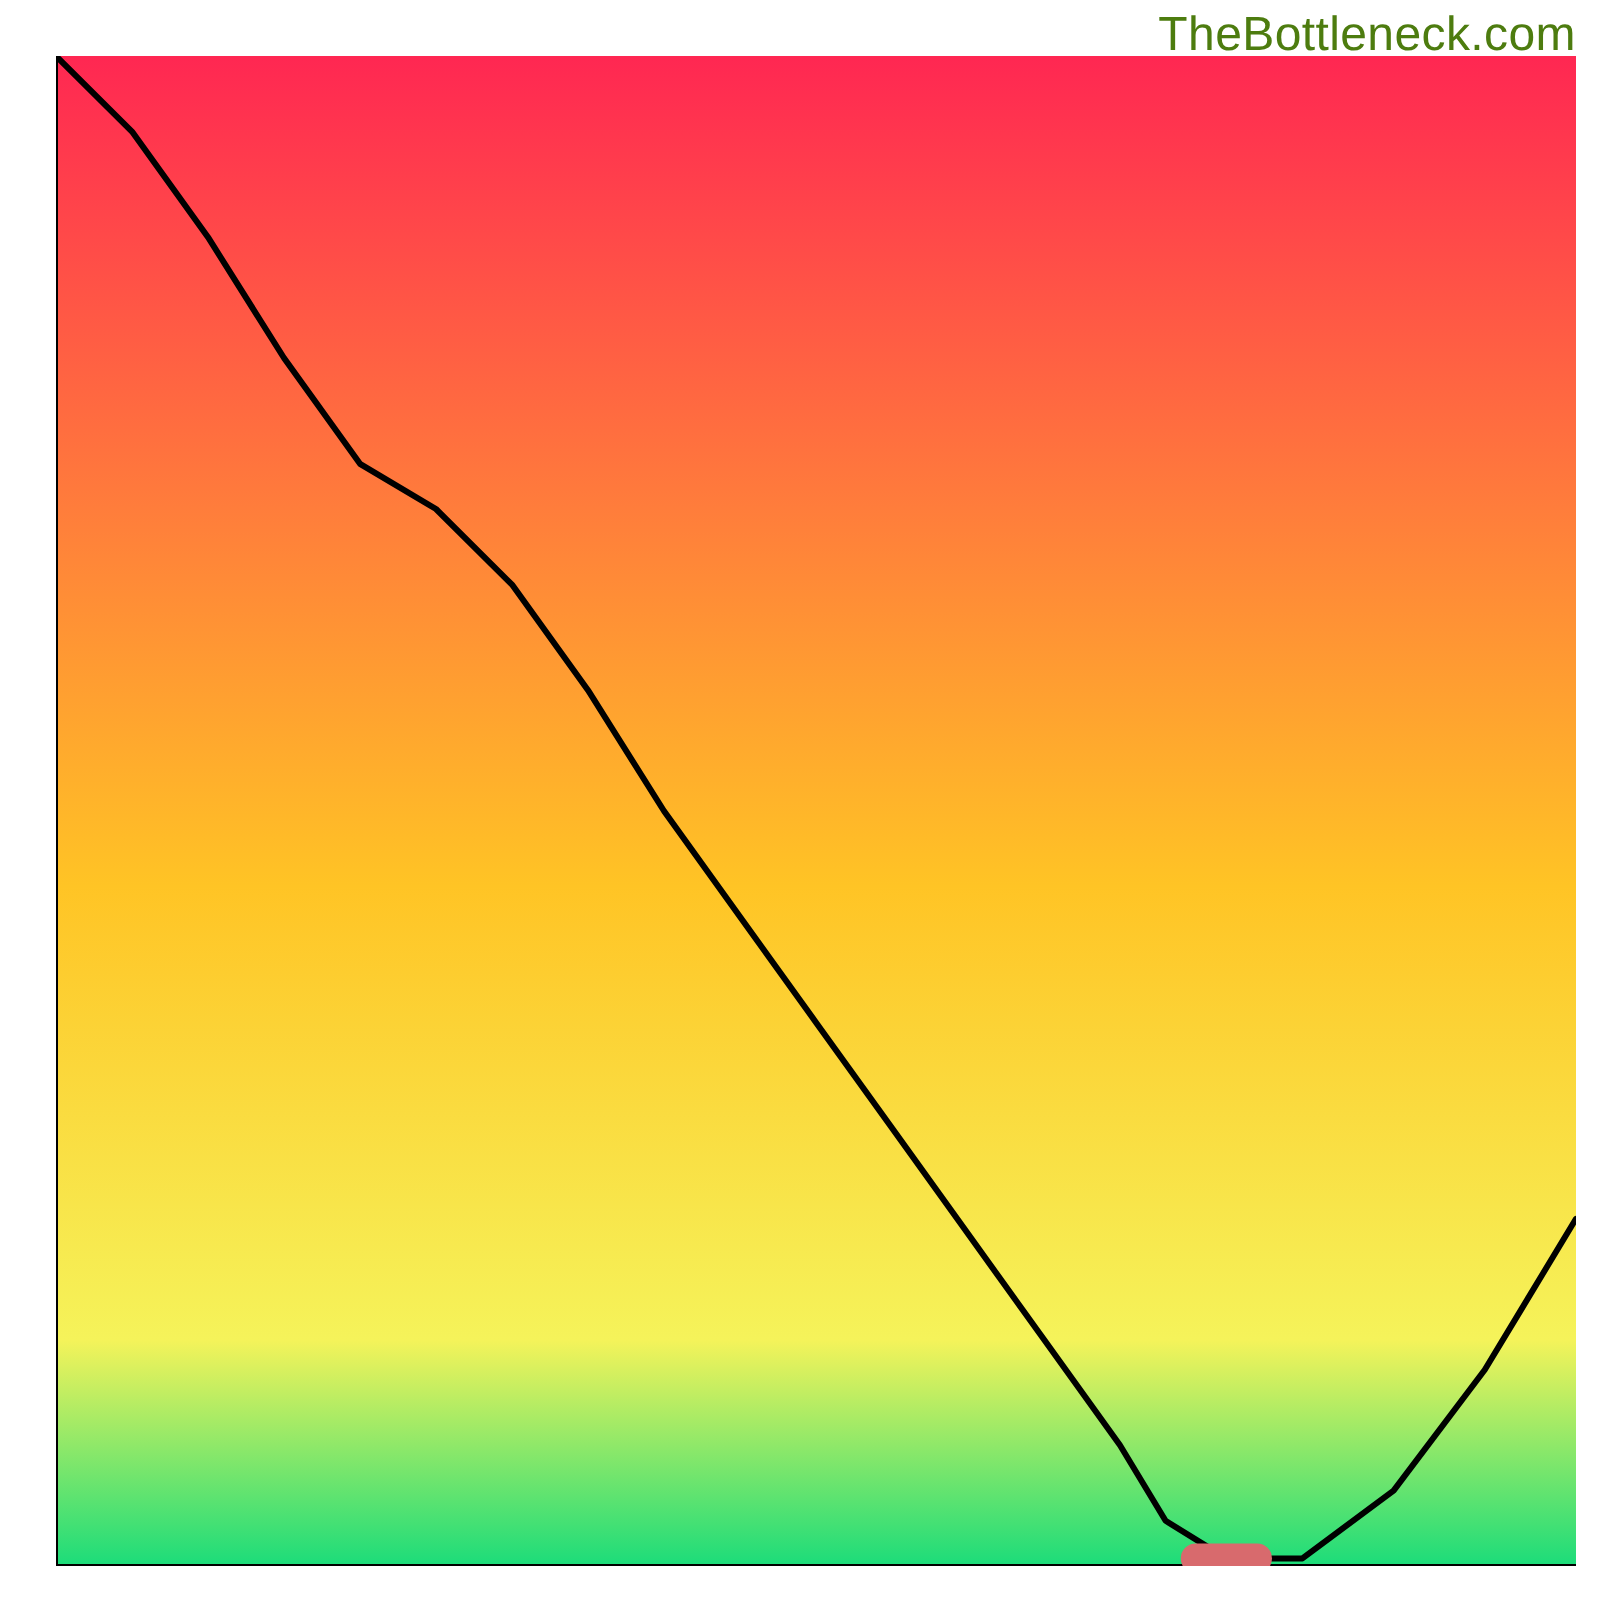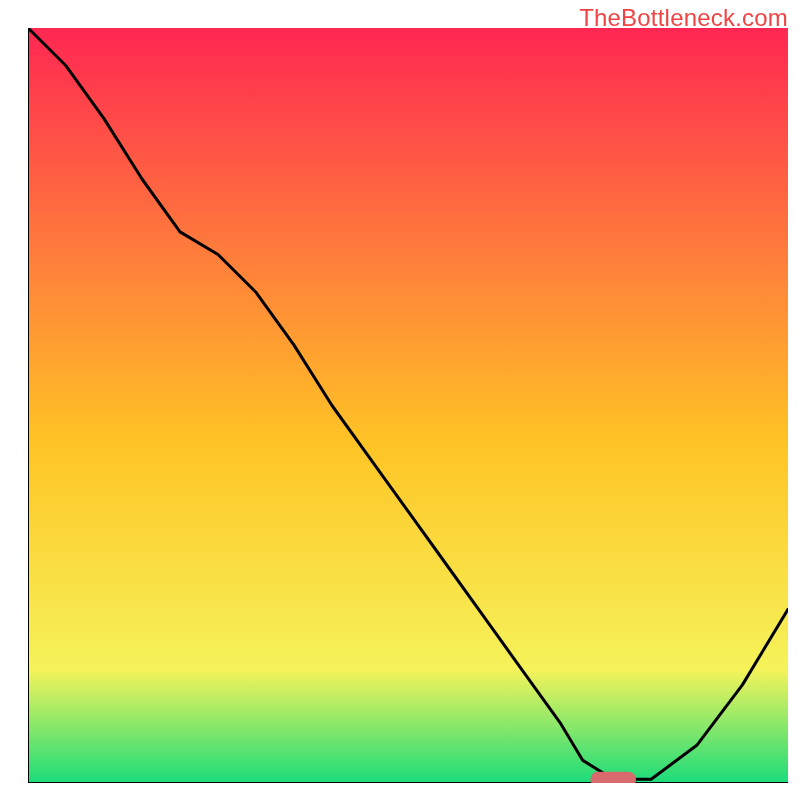--- a/index.html
+++ b/index.html
@@ -7,7 +7,7 @@
   .watermark{
     position:absolute;top:4px;right:12px;
     font-family:Arial,Helvetica,sans-serif;
-    font-size:24px;font-weight:400;color:#ef4444;
+    font-size:24px;font-weight:400;color:#4d7c0f;
     letter-spacing:.2px;user-select:none;
   }
   .plot{

